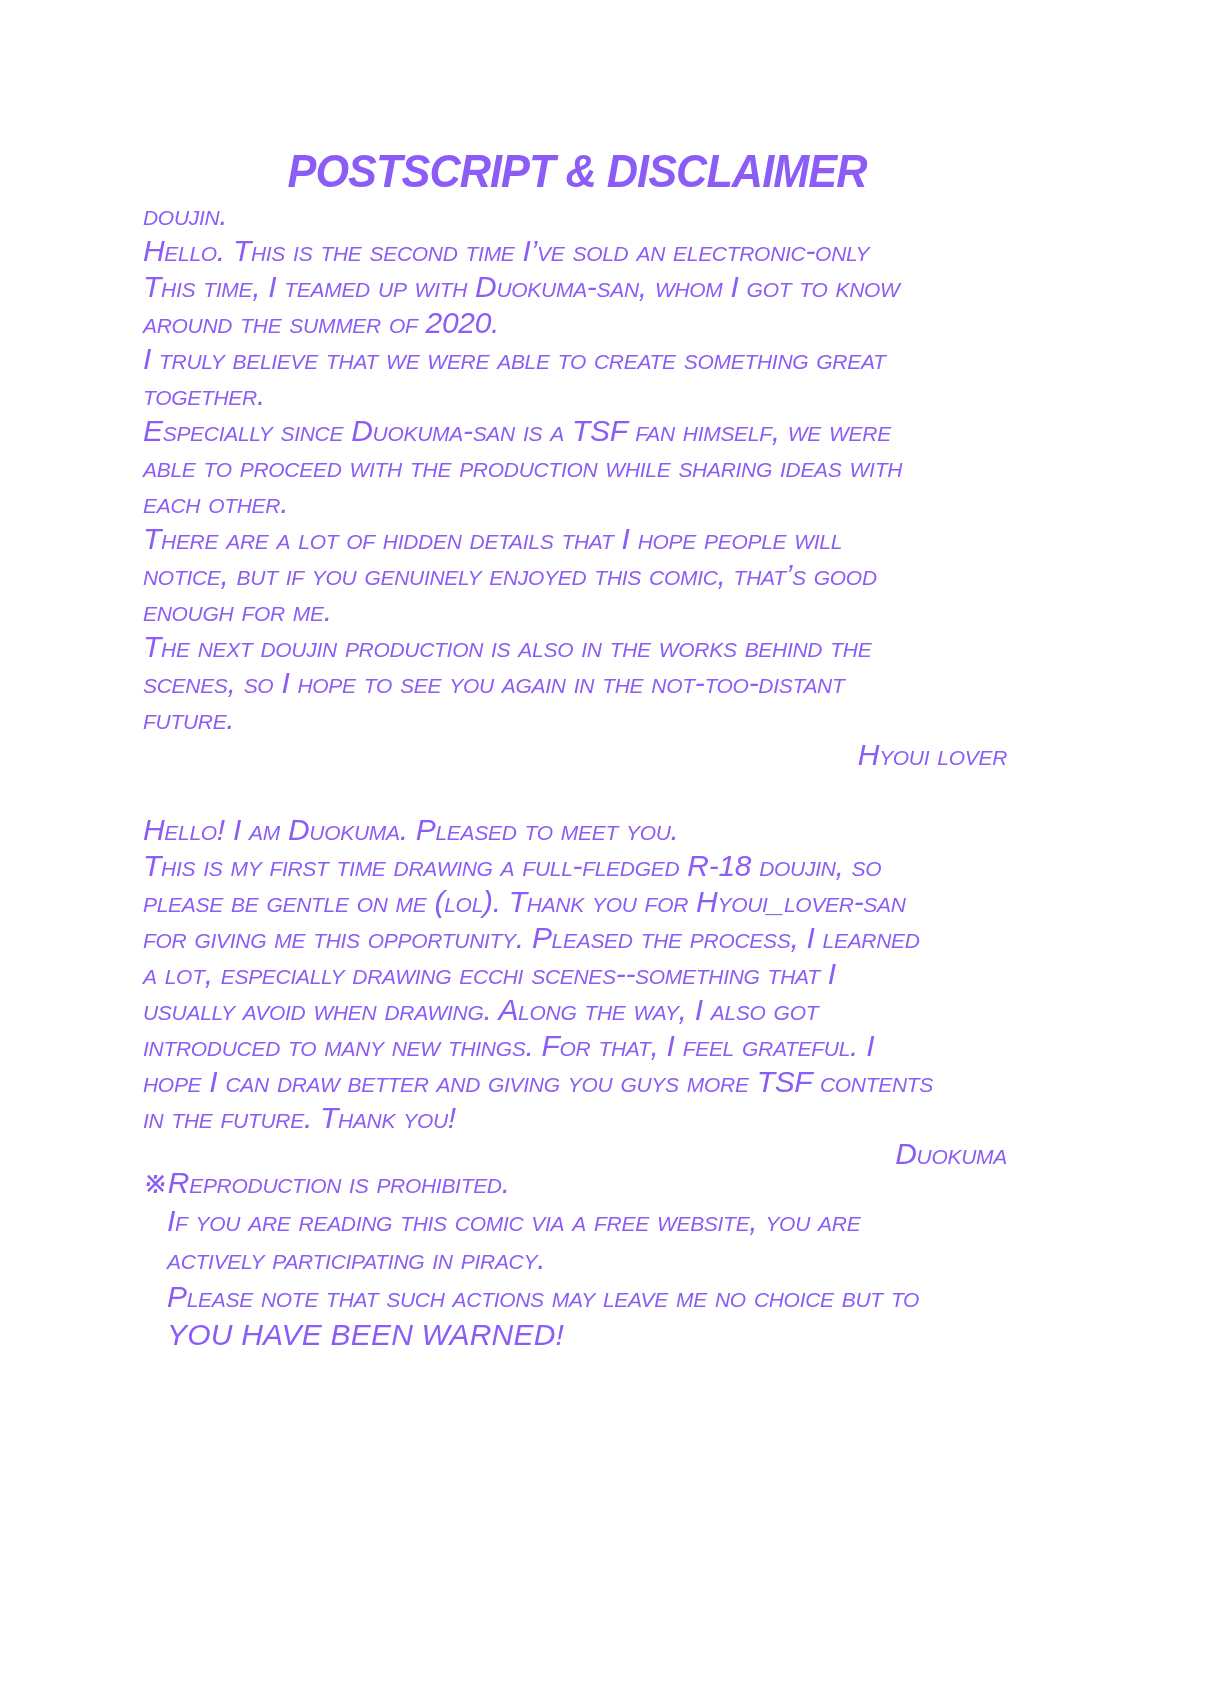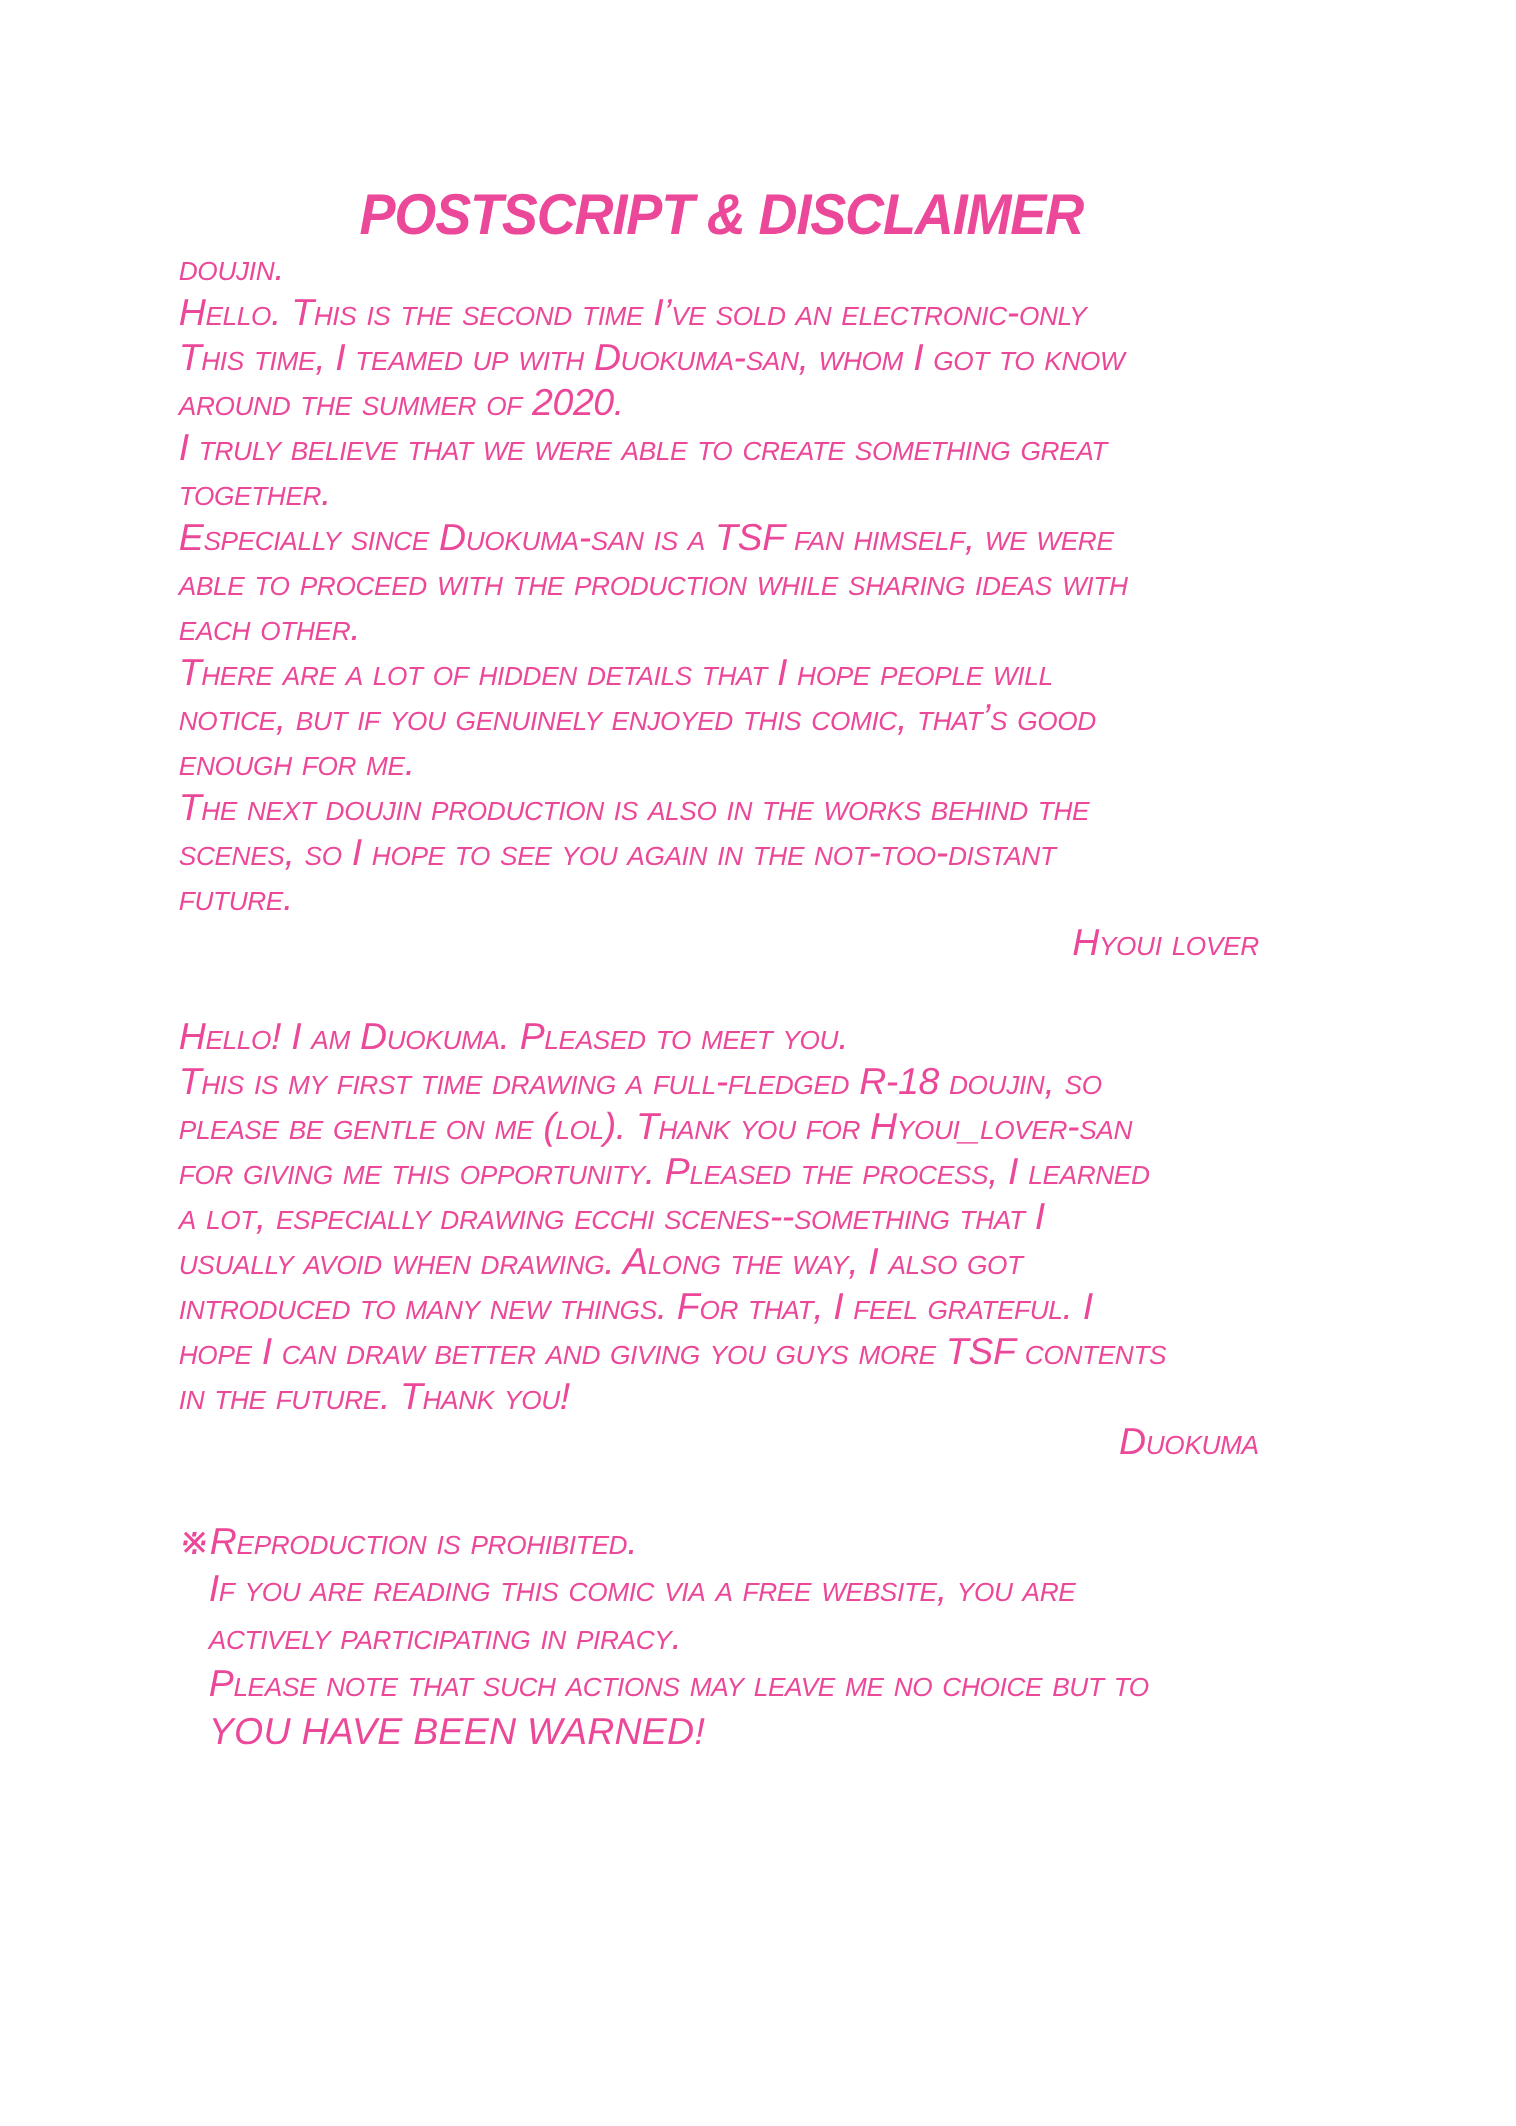--- a/index.html
+++ b/index.html
@@ -53,7 +53,7 @@
 </head>
 <body>
 
-<div class="page" style="background: rgb(255, 255, 255); color: #ec4899;">
+<div class="page" style="background: rgb(255, 255, 255); color: #8b5cf6;">
   <div class="content">
 
     <div class="title">POSTSCRIPT &amp; DISCLAIMER</div>

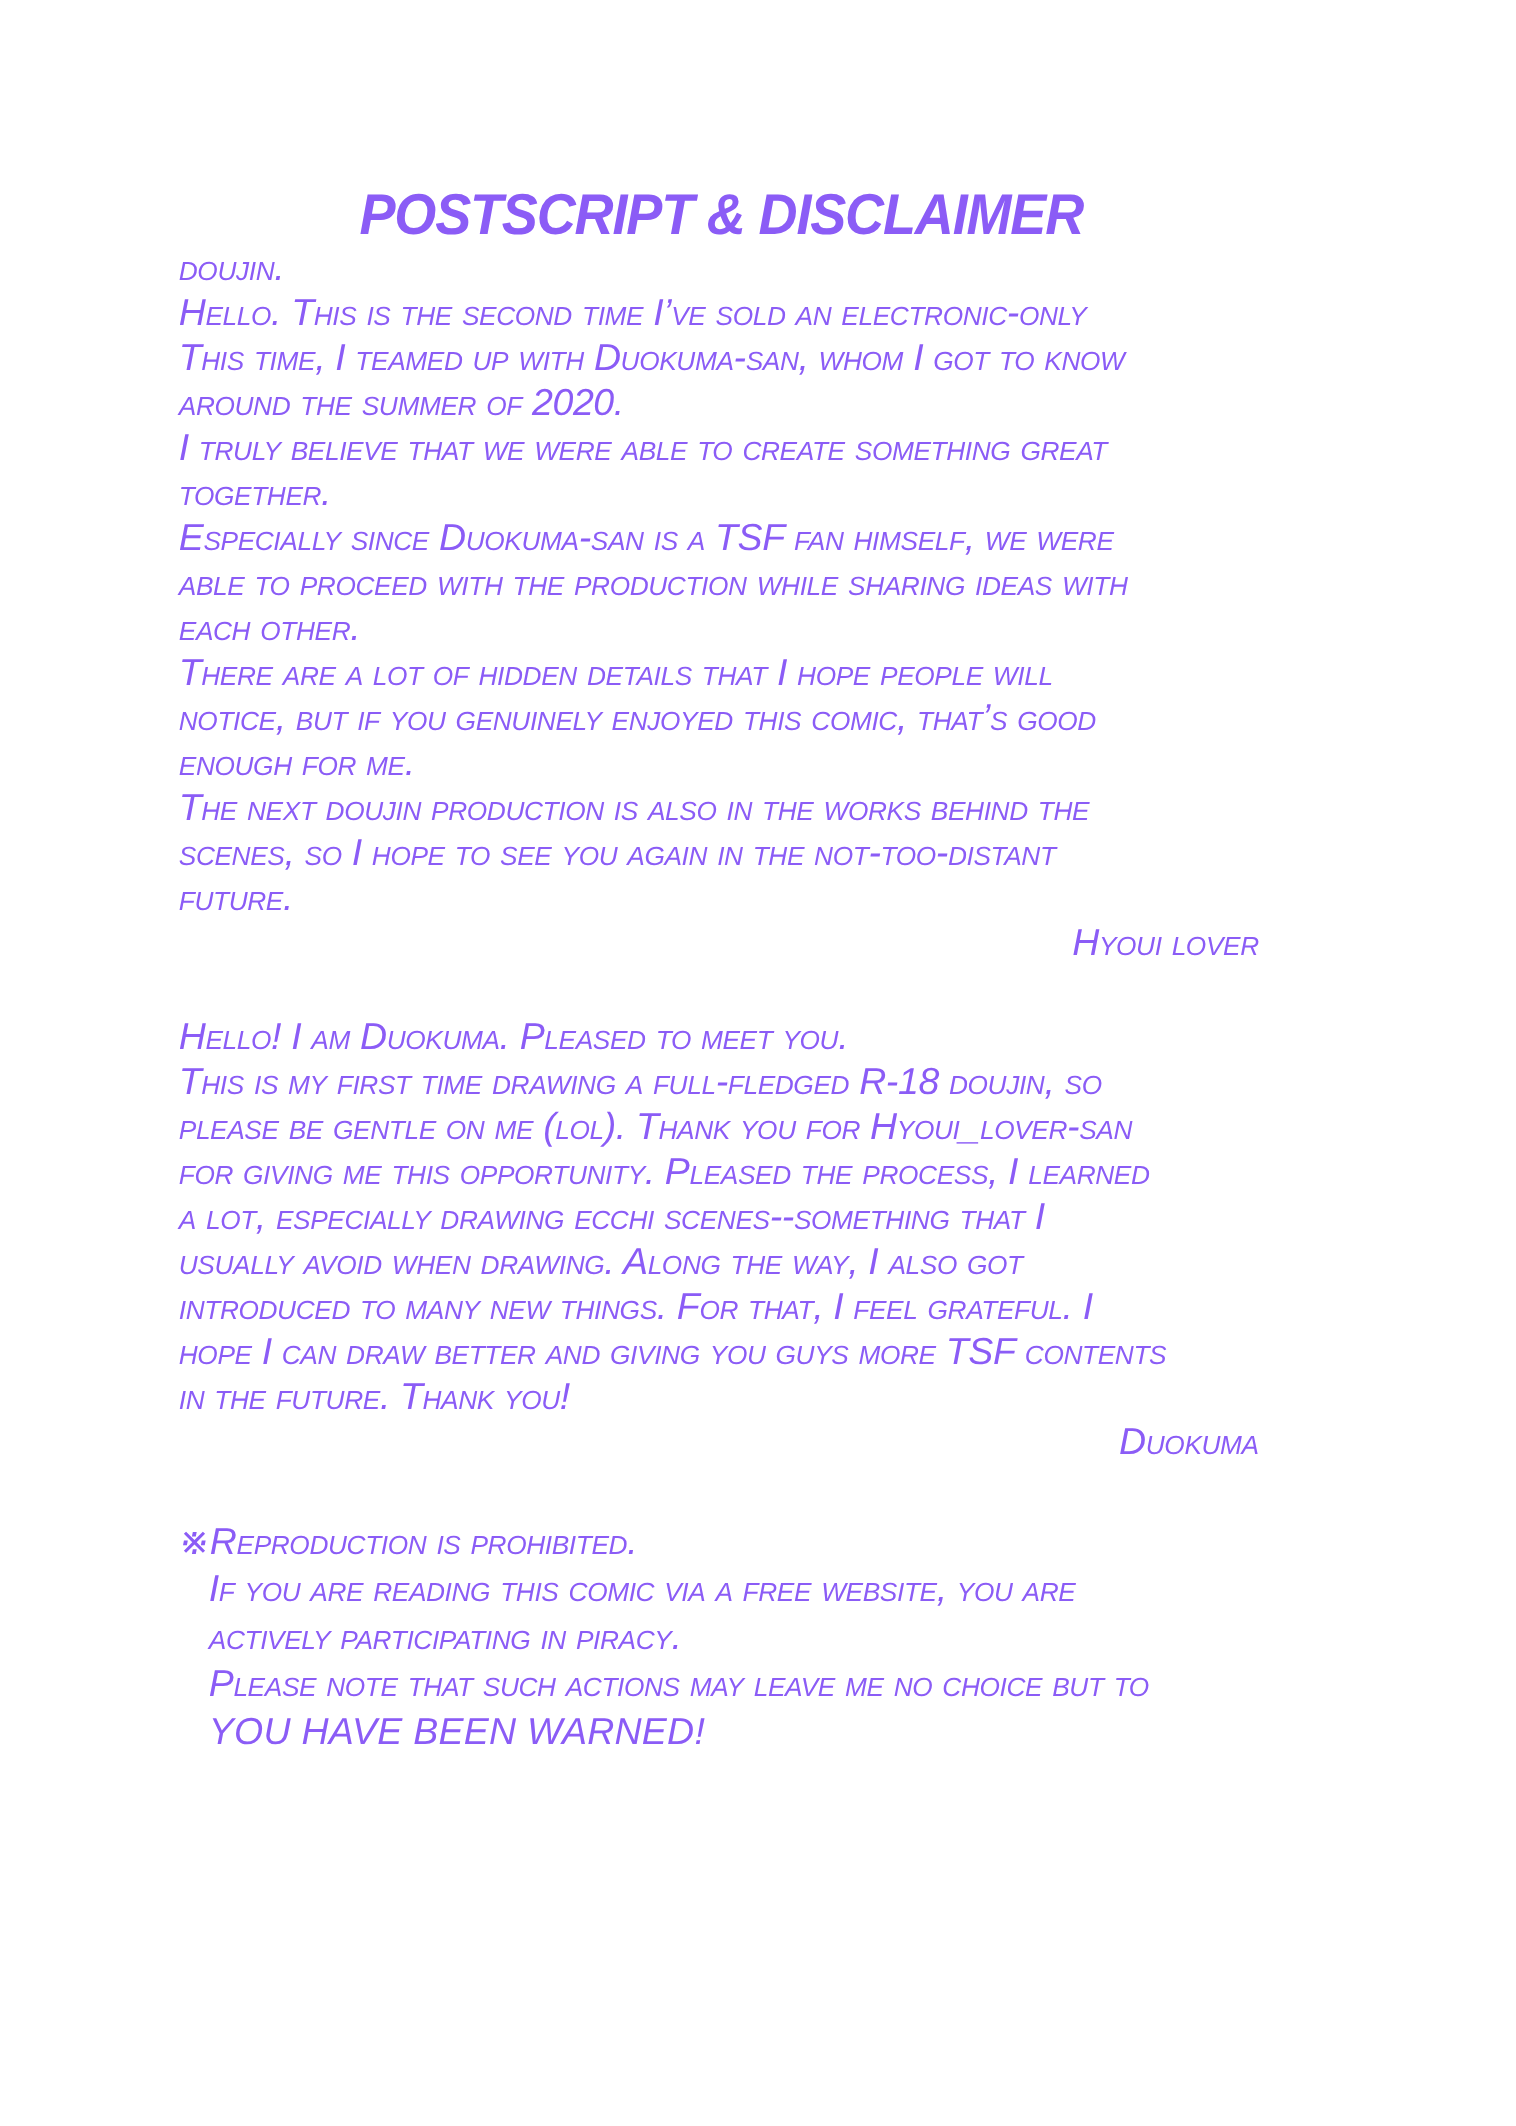--- a/index.html
+++ b/index.html
@@ -44,7 +44,7 @@
   }
   .block-hyoui   { top: 197px; }
   .block-duokuma { top: 812px; }
-  .block-disclaimer { top: 1215px; line-height: 38px; }
+  .block-disclaimer { top: 1164px; line-height: 38px; }
   .line { white-space: nowrap; }
   .sig { text-align: right; padding-right: 4px; }
   .indent { padding-left: 24px; }

